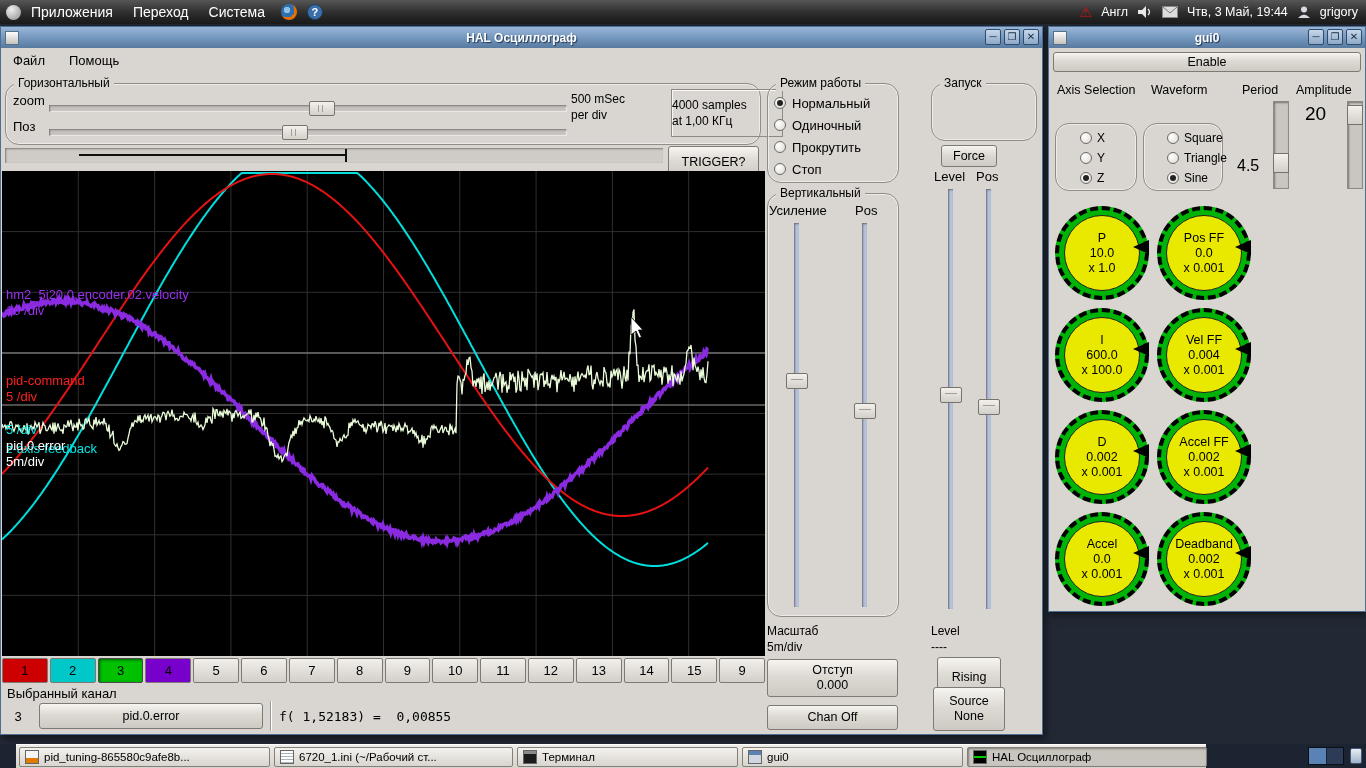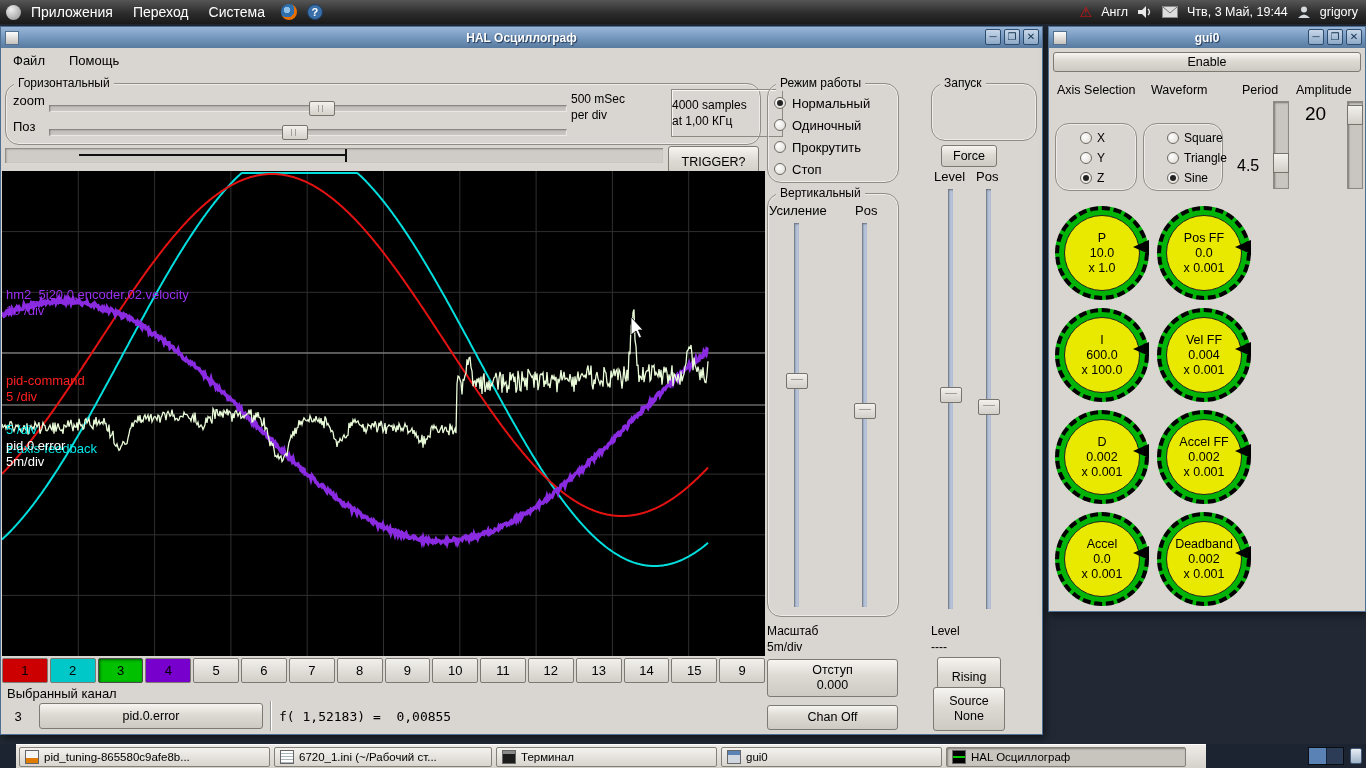--- a/index.html
+++ b/index.html
@@ -409,7 +409,7 @@
         <span class="ticon ticon-gedit"></span>
         <span class="ttext">pid_tuning-865580c9afe8b...</span>
       </div>
-      <div class="taskbtn" style="width: 218px;">
+      <div class="taskbtn" style="width: 239px;">
         <span class="ticon ticon-text"></span>
         <span class="ttext">6720_1.ini (~/Рабочий ст...</span>
       </div>

